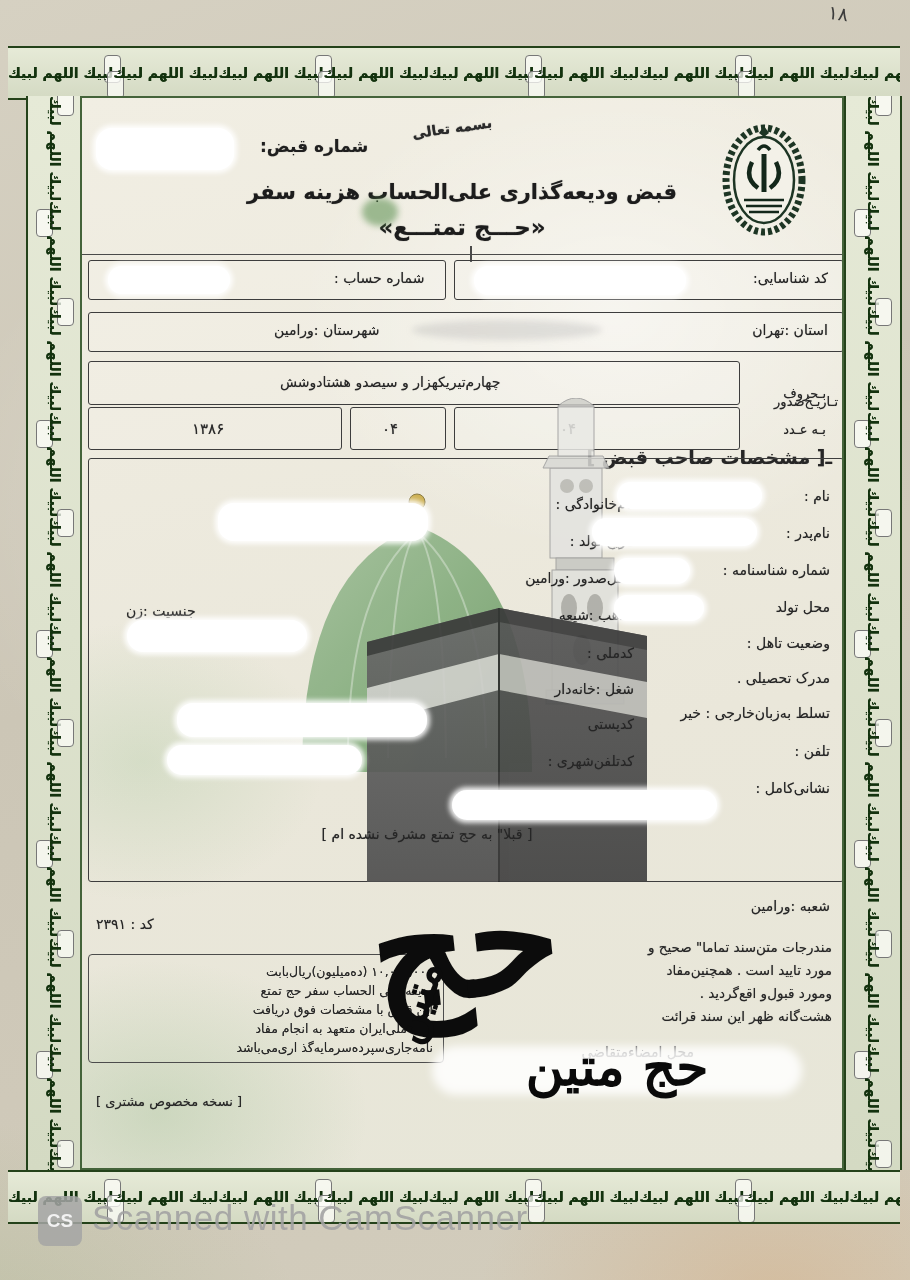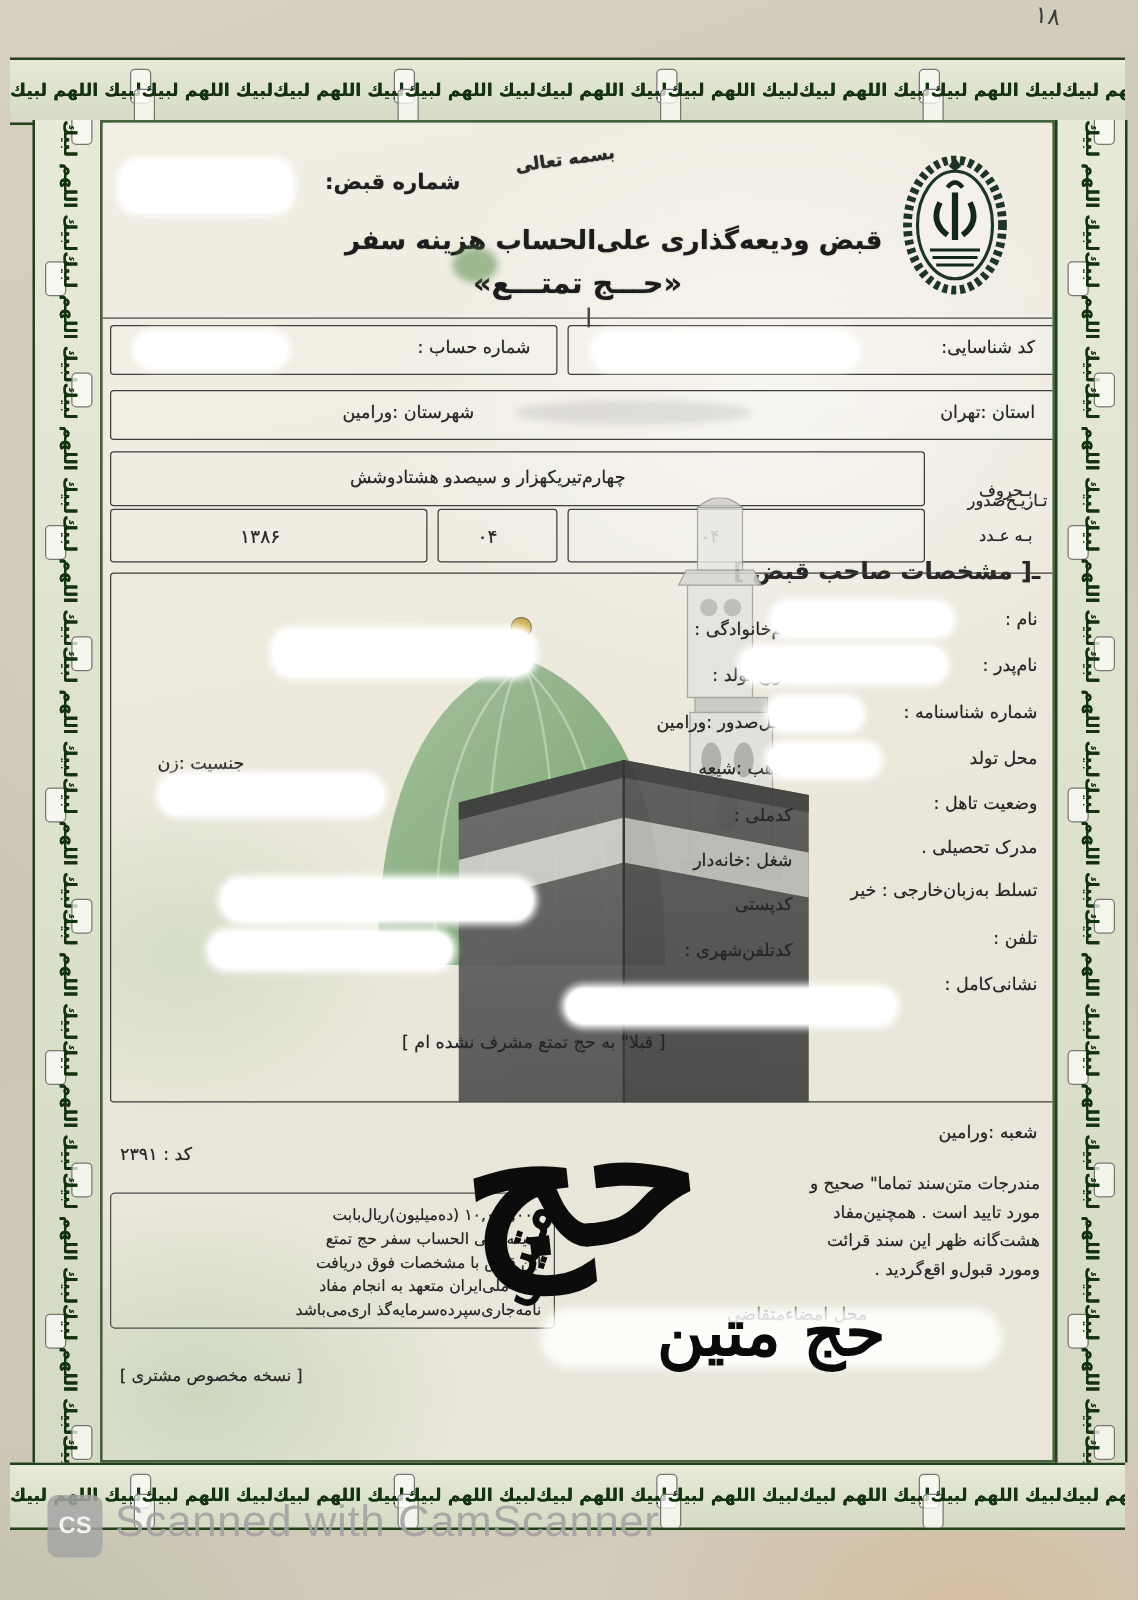--- a/index.html
+++ b/index.html
@@ -46,7 +46,7 @@
     box-shadow:0 0 5px 3px rgba(255,255,255,.9);}
   .title1{position:absolute;left:0;top:82px;width:100%;text-align:center;
     font-size:21px;font-weight:bold;color:#1c1c1c;direction:rtl;
-    text-shadow:0 0 1px rgba(0,0,0,.5);padding-left:29px;}
+    text-shadow:0 0 1px rgba(0,0,0,.5);}
   .title2{position:absolute;left:0;top:116px;width:100%;text-align:center;
     font-size:23px;font-weight:bold;color:#1c1c1c;direction:rtl;
     text-shadow:0 0 1px rgba(0,0,0,.5);}

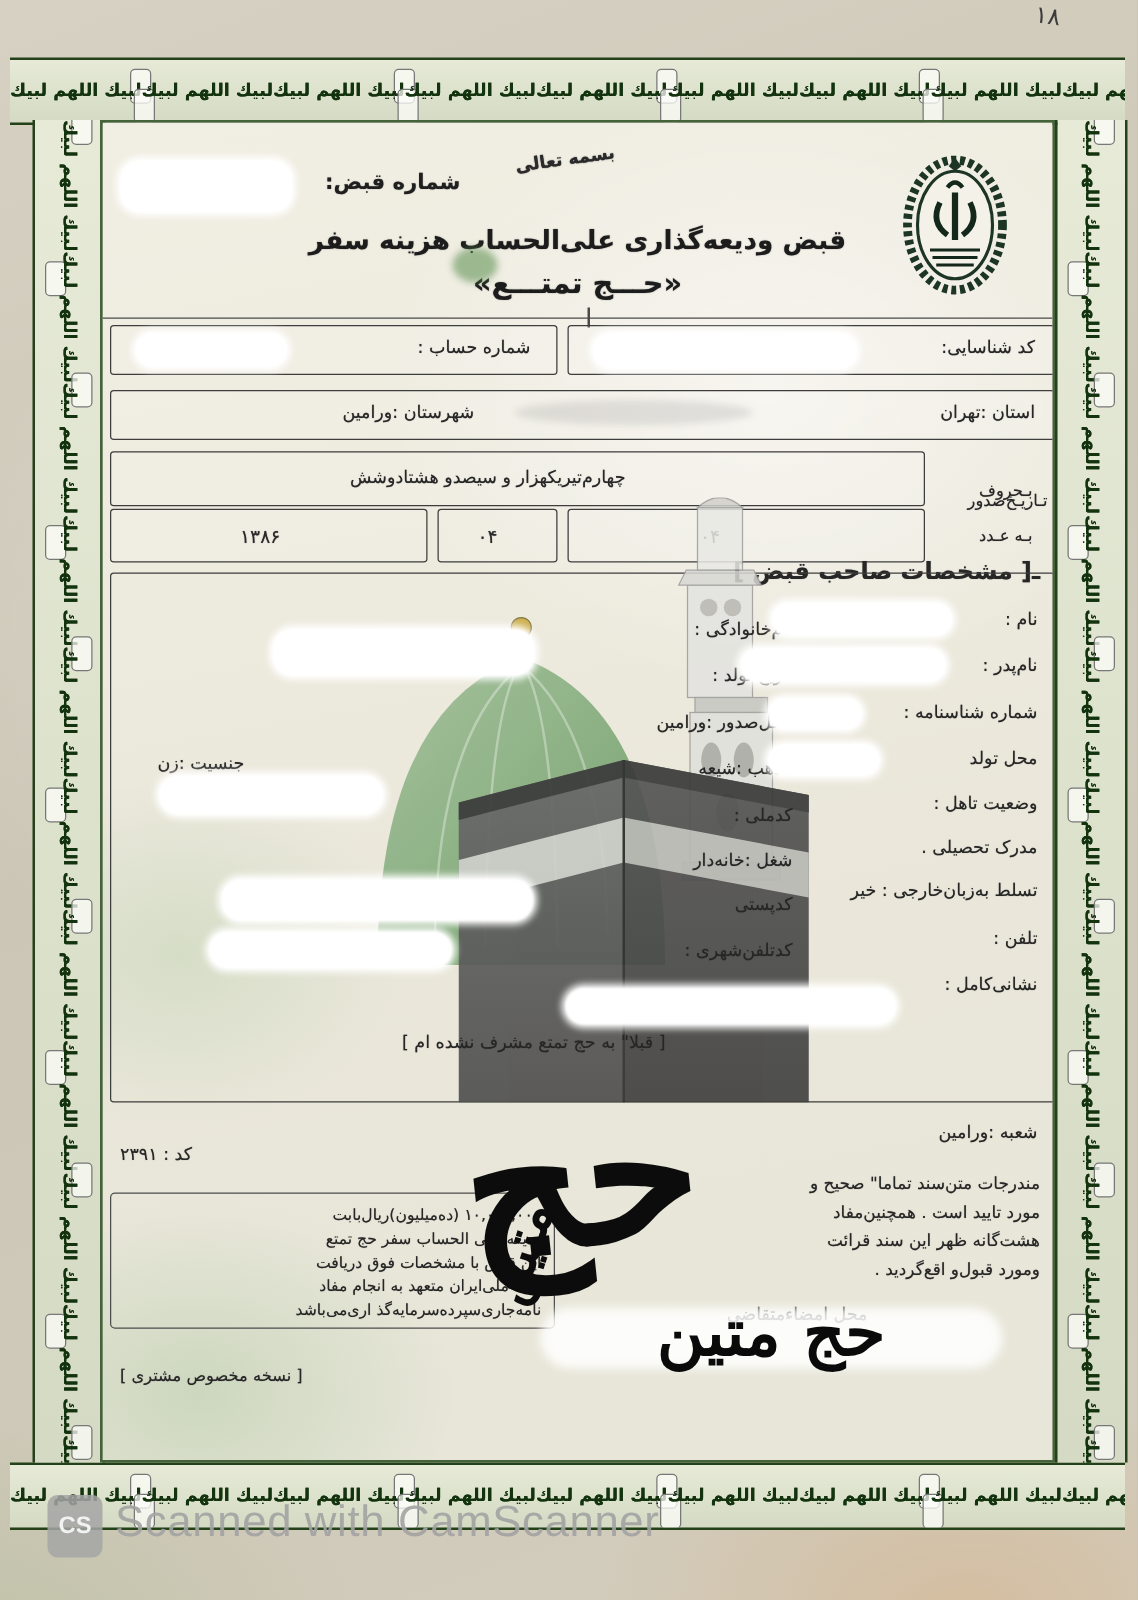--- a/index.html
+++ b/index.html
@@ -291,8 +291,8 @@
     <div class="para">
       <span>مندرجات متن‌سند تماما" صحیح و</span>
       <span>مورد تایید است . همچنین‌مفاد</span>
+      <span>ومورد قبول‌و اقع‌گردید .</span>
       <span>هشت‌گانه ظهر این سند قرائت</span>
-      <span>ومورد قبول‌و اقع‌گردید .</span>
     </div>
     <div class="lbl" style="right:148px;top:946px;">محل  امضاءمتقاضی</div>
 

